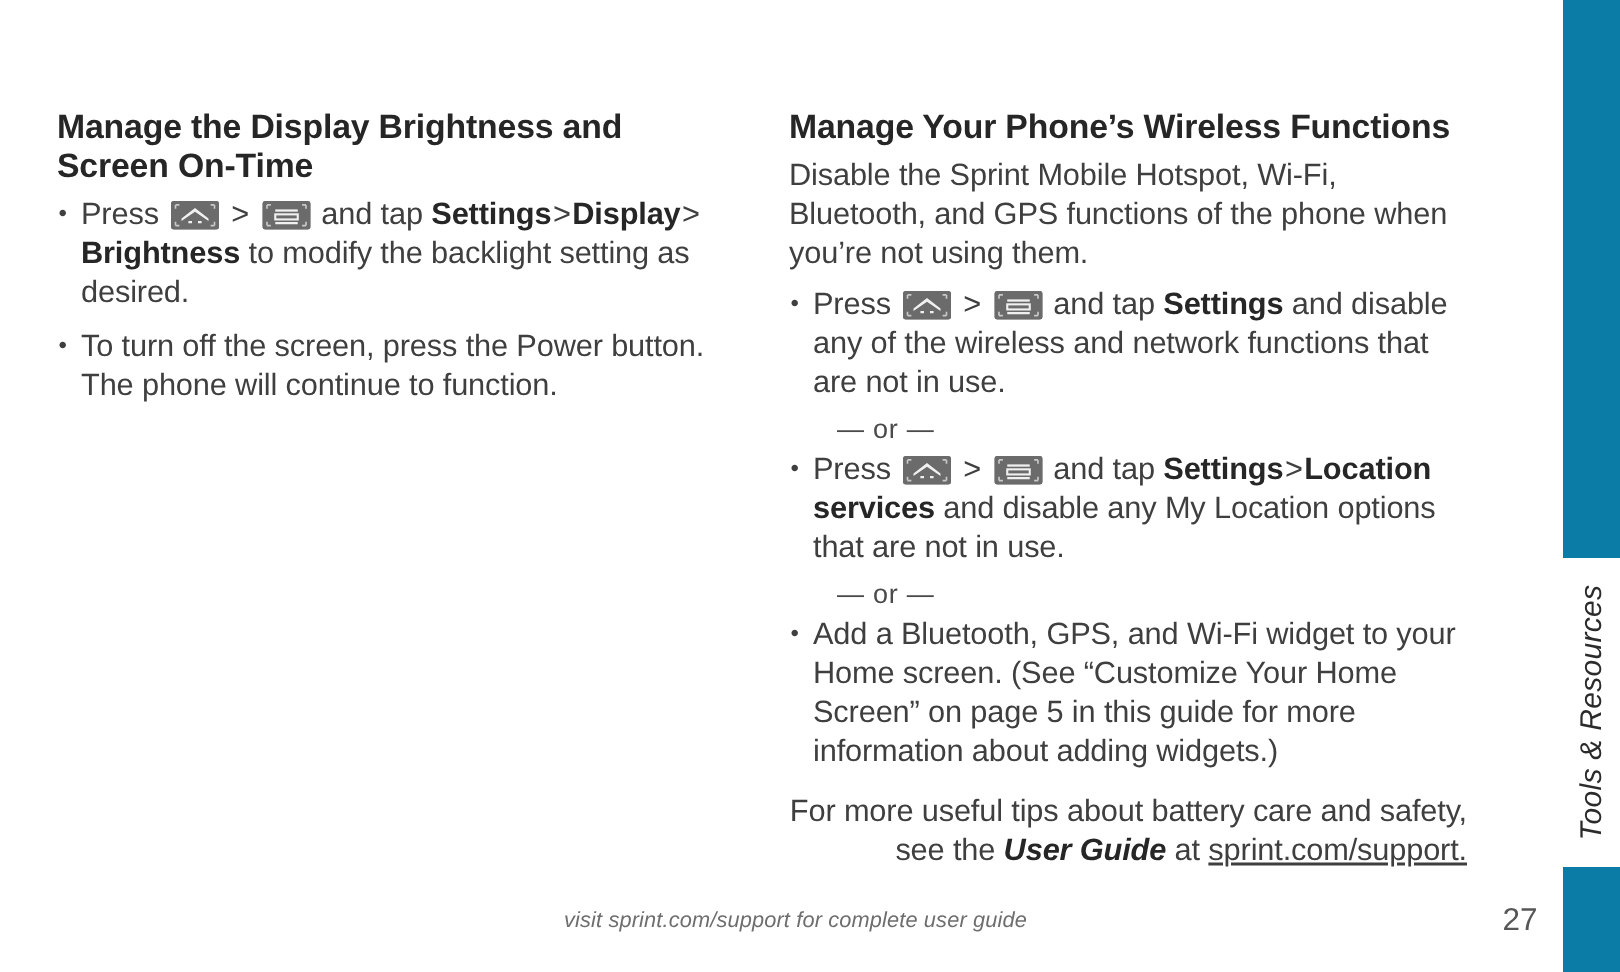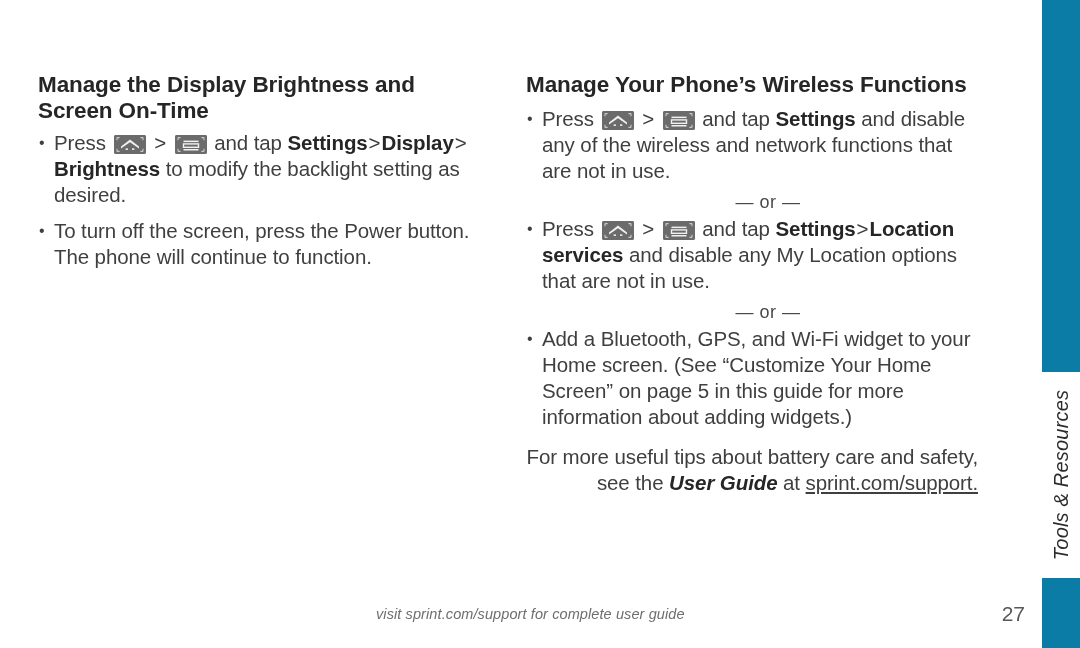--- a/index.html
+++ b/index.html
@@ -233,6 +233,7 @@
 
     <h2 class="section-title">Manage Your Phone’s Wireless Functions</h2>
 
+    <p class="body-text">Disable the Sprint Mobile Hotspot, Wi-Fi, Bluetooth, and GPS functions of the phone when you’re not using them.</p>
 
     <ul class="bullets" style="margin-top:8px;">
 

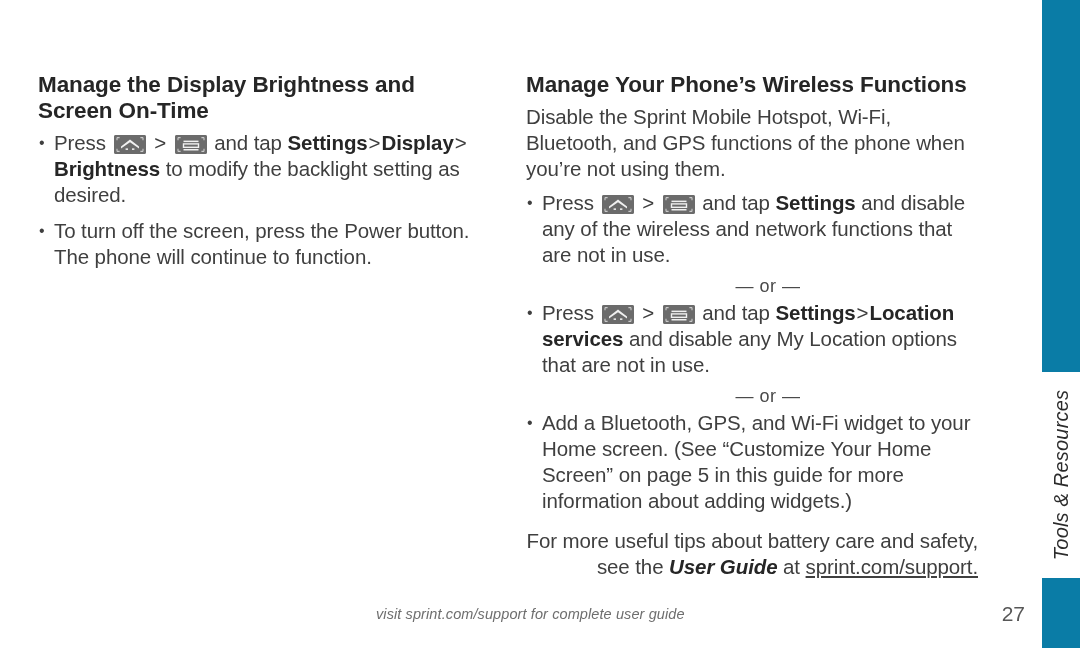--- a/index.html
+++ b/index.html
@@ -121,7 +121,6 @@
     line-height: 24px;
     color: #4a4a4a;
     letter-spacing: 0.5px;
-    text-align: center;
   }
   li.or-line::before { content: none; }
 

